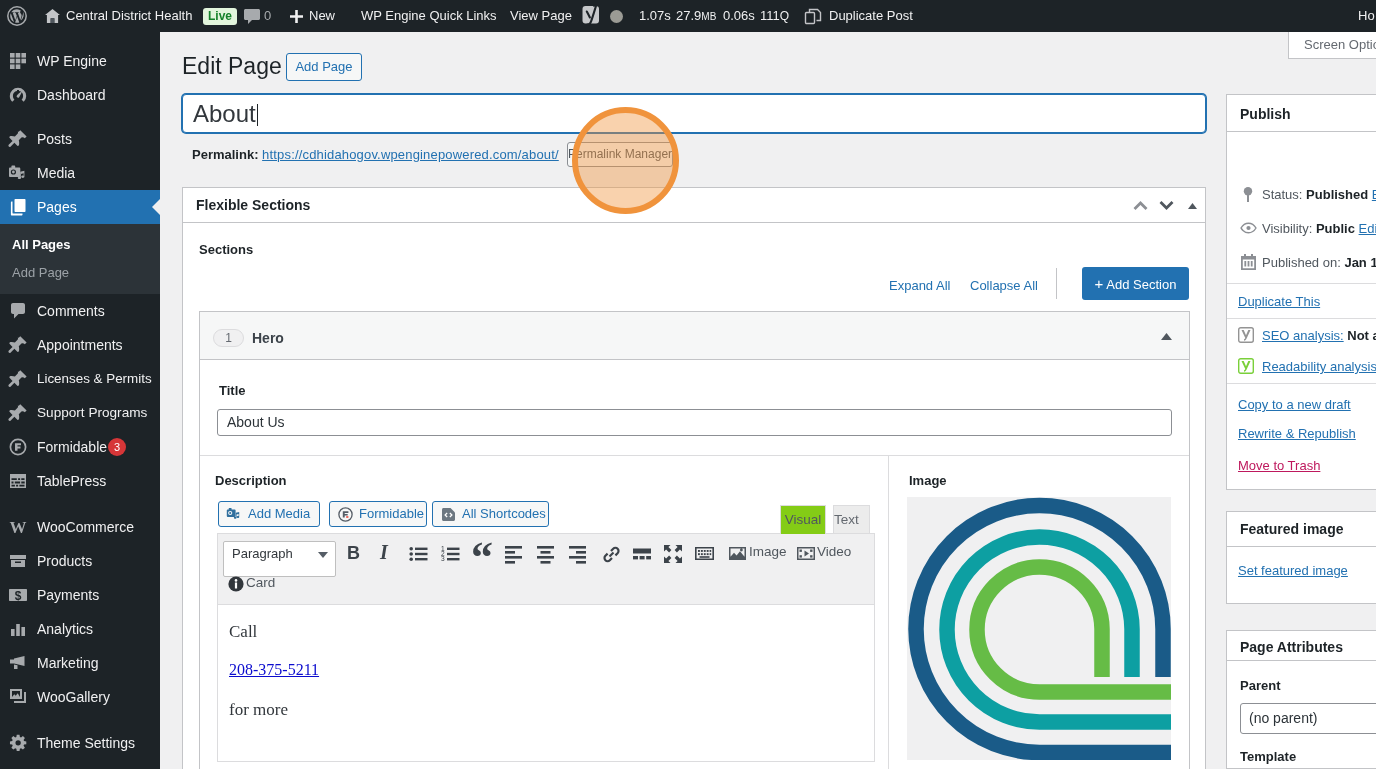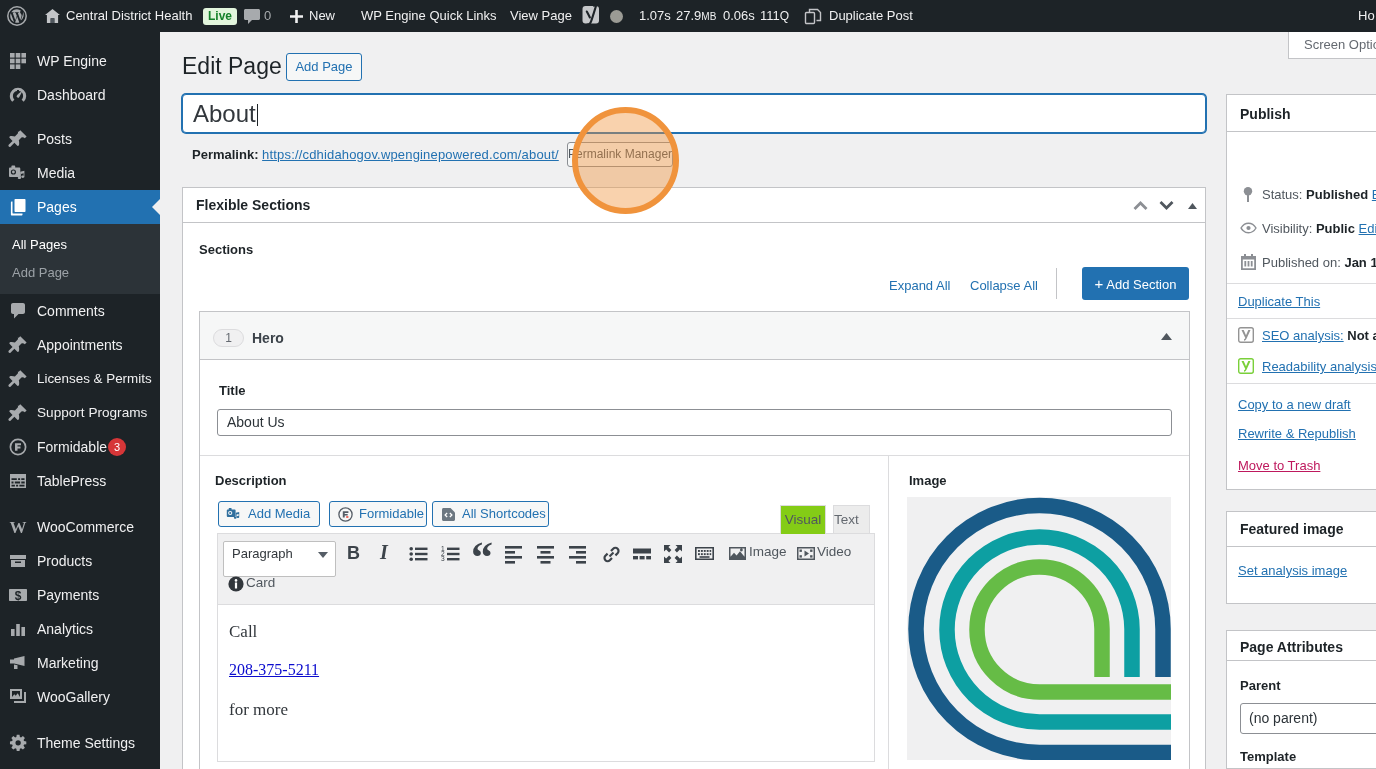--- a/index.html
+++ b/index.html
@@ -113,7 +113,7 @@
         <span style="position:absolute;right:0;top:9px;width:0;height:0;border:8px solid transparent;border-right-color:#f0f0f1;border-left-width:0"></span>
       </div>
     <div class="msub" style="top:192px;height:70px;background:#2c3338">
-      <div style="position:absolute;left:12px;top:7px;height:28px;line-height:28px;color:#fff;font-weight:normal">All Pages</div>
+      <div style="position:absolute;left:12px;top:7px;height:28px;line-height:28px;color:#fff;font-weight:bold">All Pages</div>
       <div style="position:absolute;left:12px;top:35px;height:28px;line-height:28px;color:#9ca2a7">Add Page</div>
     </div>
     <div class="mitem" style="top:296px">

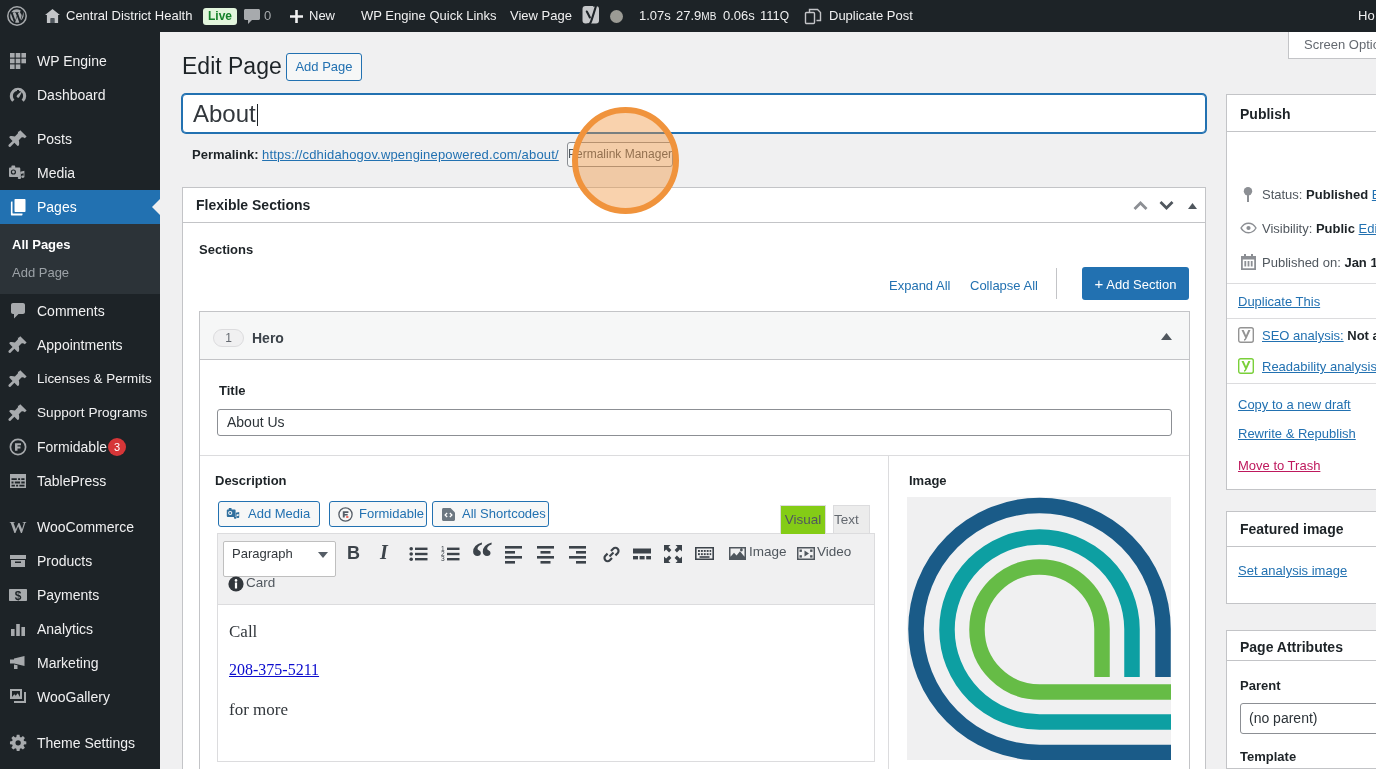--- a/index.html
+++ b/index.html
@@ -446,7 +446,7 @@
     <div class="box" style="left:1226px;top:511px;width:170px;height:93px"></div>
     <div class="blabel" style="left:1240px;top:521px;font-size:14px">Featured image</div>
     <div class="hline" style="left:1227px;top:546px;width:168px;background:#c3c4c7"></div>
-    <div class="abs link" style="left:1238px;top:563px;font-size:13px">Set analysis image</div>
+    <div class="abs link" style="left:1238px;top:563px;font-size:13px">Set featured image</div>
 
     <div class="box" style="left:1226px;top:630px;width:170px;height:139px"></div>
     <div class="blabel" style="left:1240px;top:639px;font-size:14px">Page Attributes</div>

